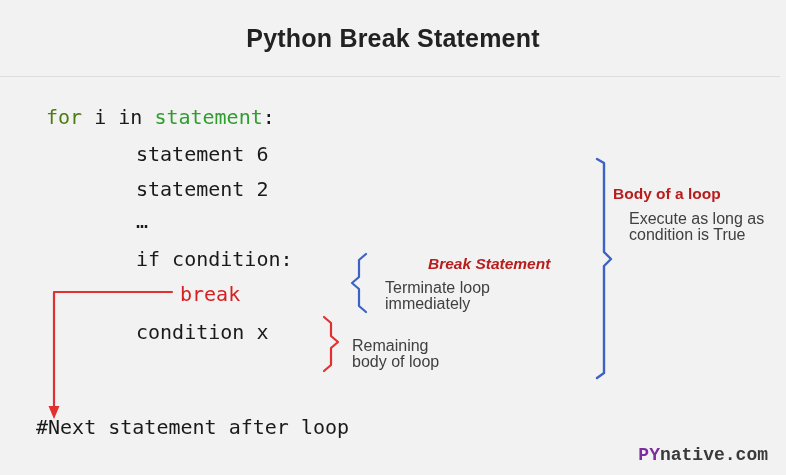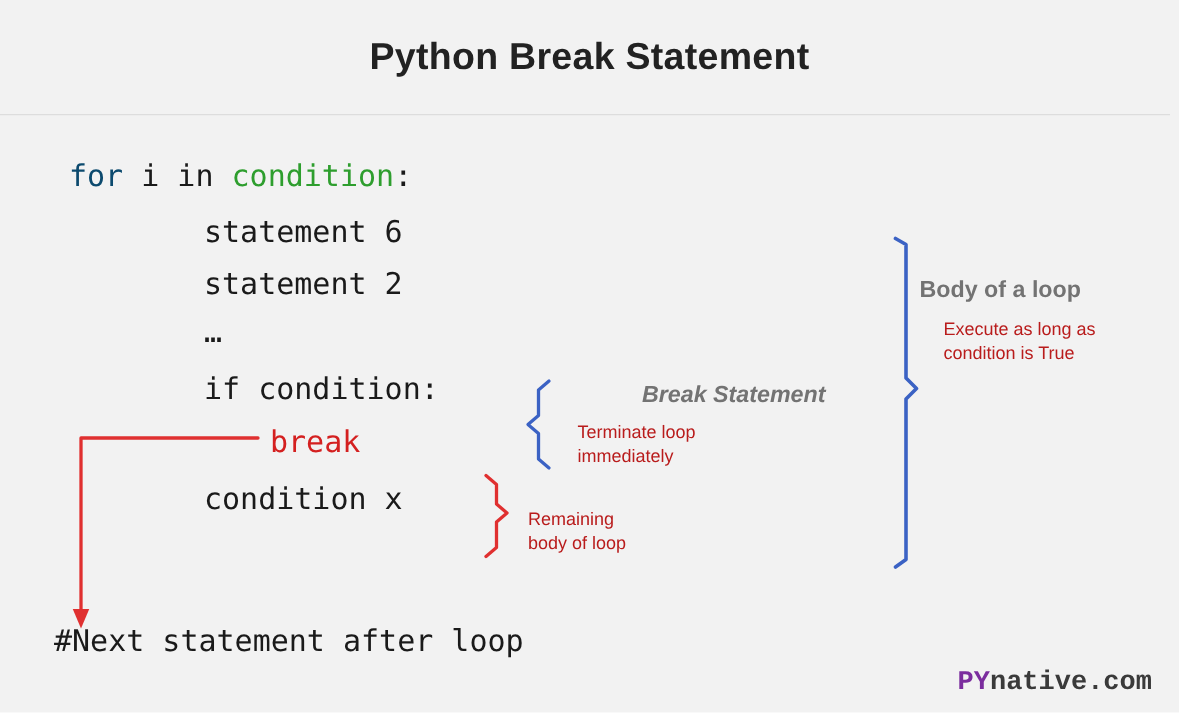--- a/index.html
+++ b/index.html
@@ -53,7 +53,7 @@
     color: #1a1a1a;
     white-space: pre;
   }
-  .kw-for { color: #0c4a6e; }
+  .kw-for { color: #4d7c0f; }
   .kw-seq { color: #2e9e2e; }
   .code-break {
     position: absolute;

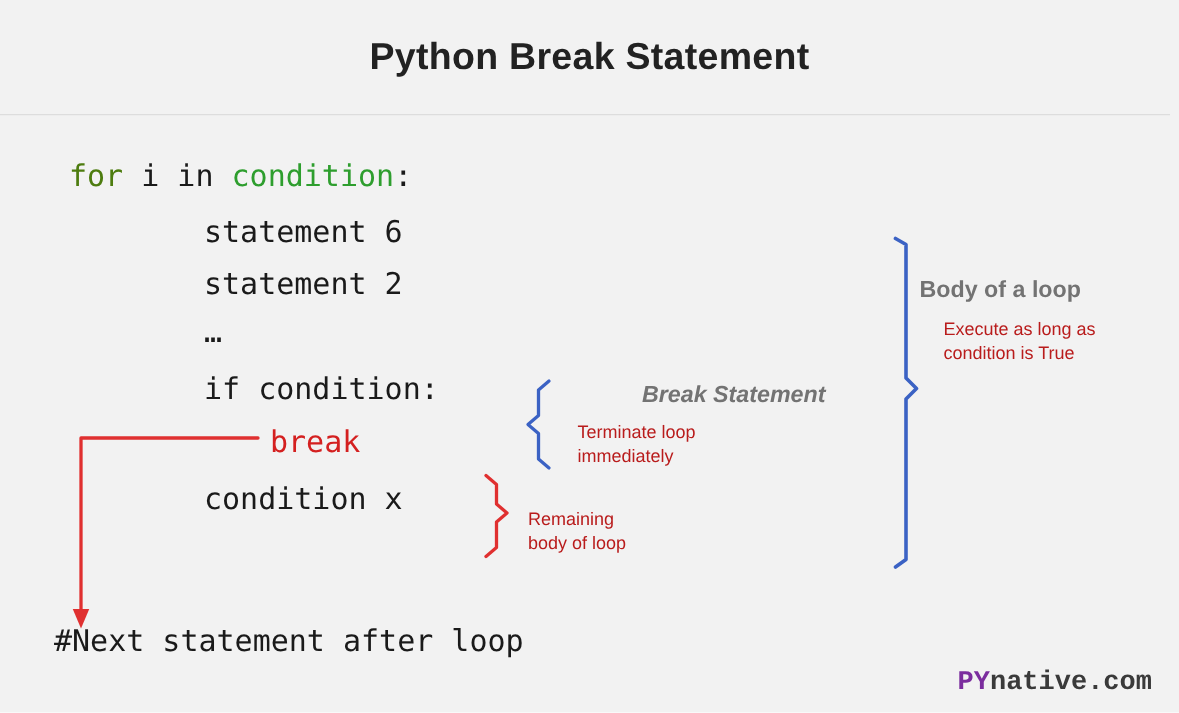--- a/index.html
+++ b/index.html
@@ -109,7 +109,7 @@
 
   <div id="canvas">
 
-    <div class="code" style="left:46px; top:28px;"><span class="kw-for">for</span><span> i in </span><span class="kw-seq">condition</span><span>:</span></div>
+    <div class="code" style="left:46px; top:28px;"><span class="kw-for">for</span><span> i in </span><span class="kw-seq">statement</span><span>:</span></div>
 
     <div class="code" style="left:136px; top:65px;">statement 6</div>
     <div class="code" style="left:136px; top:100px;">statement 2</div>

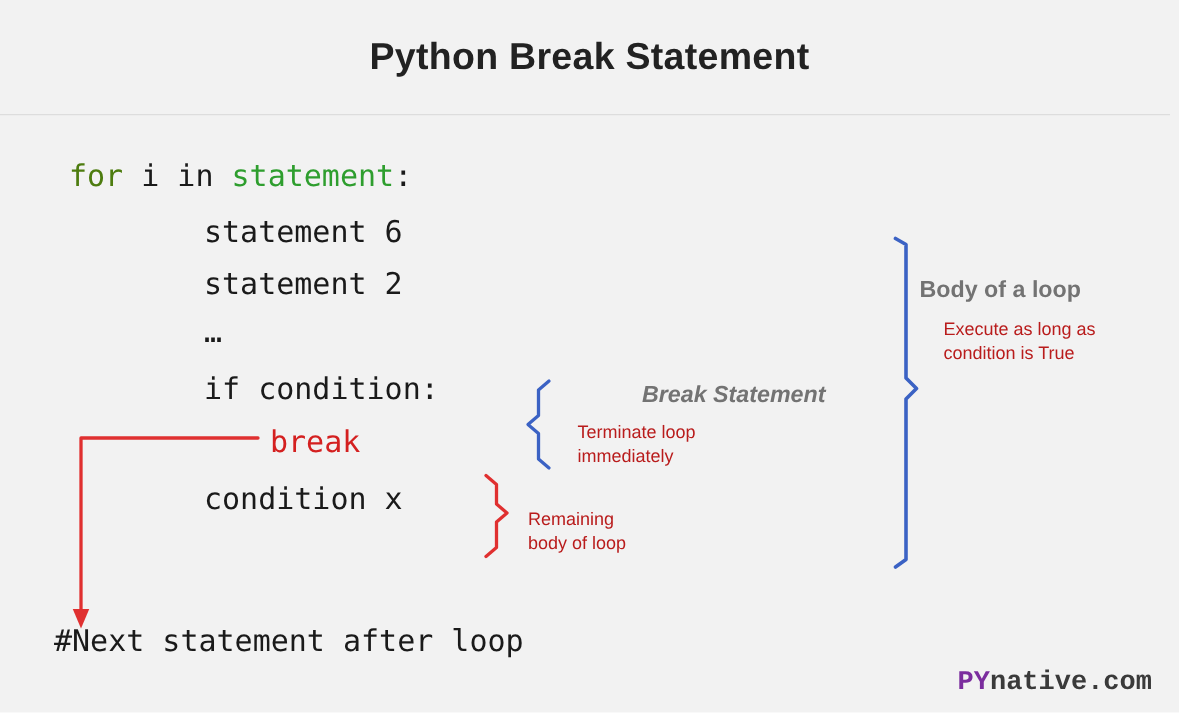--- a/index.html
+++ b/index.html
@@ -67,7 +67,7 @@
     position: absolute;
     font-size: 15.5px;
     font-weight: bold;
-    color: #737373;
+    color: #b91c1c;
     white-space: nowrap;
   }
   .anno-text {

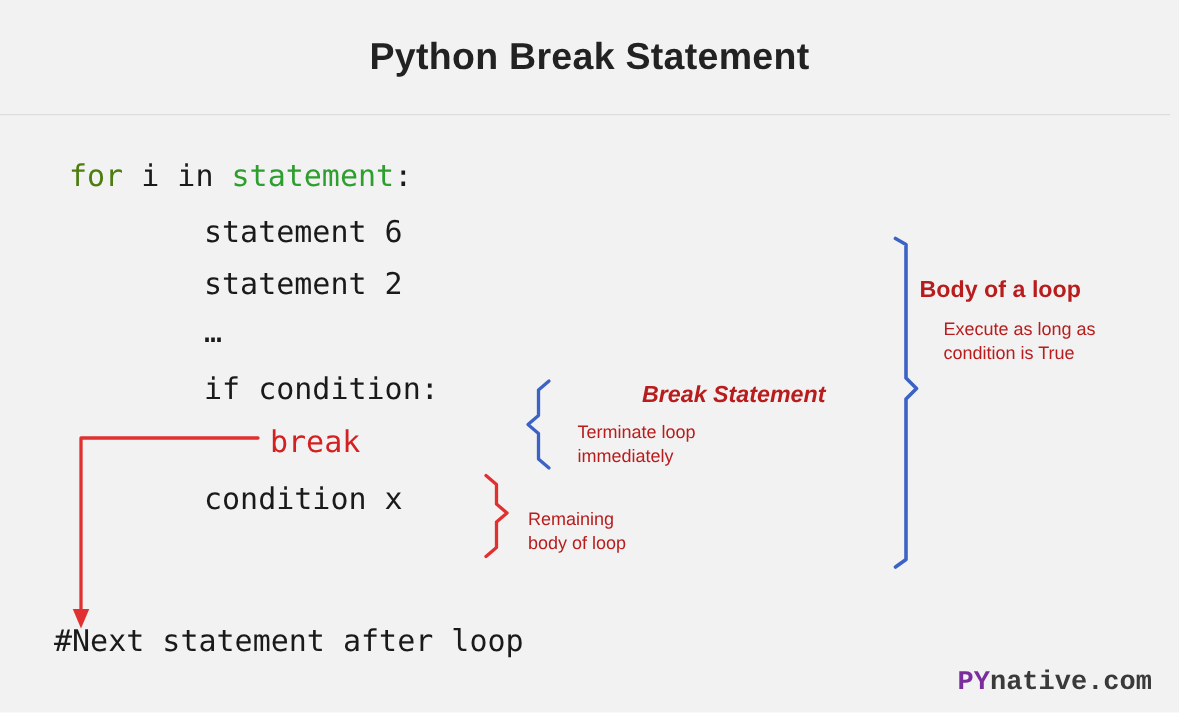--- a/index.html
+++ b/index.html
@@ -72,8 +72,8 @@
   }
   .anno-text {
     position: absolute;
-    font-size: 12px;
-    color: #b91c1c;
+    font-size: 16px;
+    color: #404040;
     line-height: 16px;
     white-space: pre;
   }

